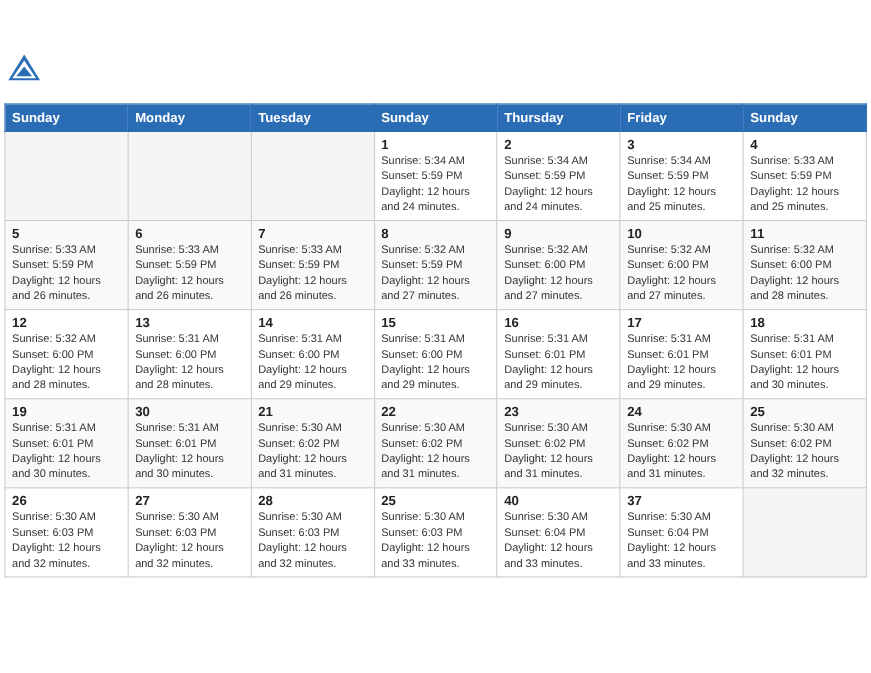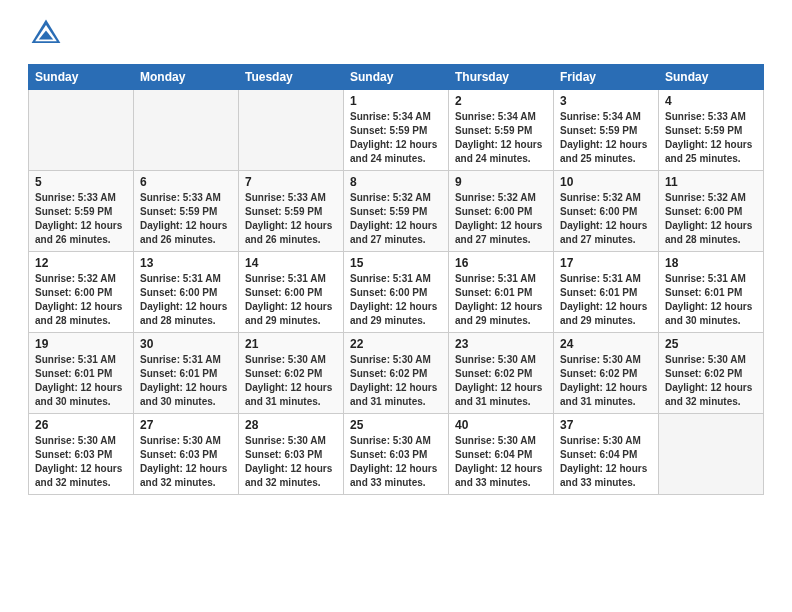--- a/index.html
+++ b/index.html
@@ -11,7 +11,8 @@
     }
     .page {
       width: 792px;
-      padding: 16px 28px;
+      padding: 16px 4px;
+      margin-top: 30px;
     }
     .header {
       display: flex;

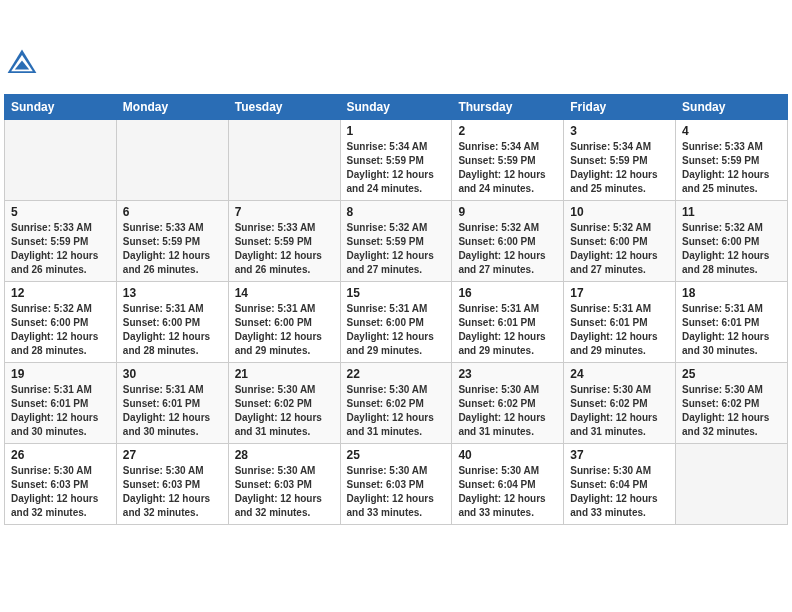--- a/index.html
+++ b/index.html
@@ -101,7 +101,6 @@
       font-size: 10px;
       color: #333;
       line-height: 1.4;
-      font-weight: bold;
     }
   </style>
 </head>

